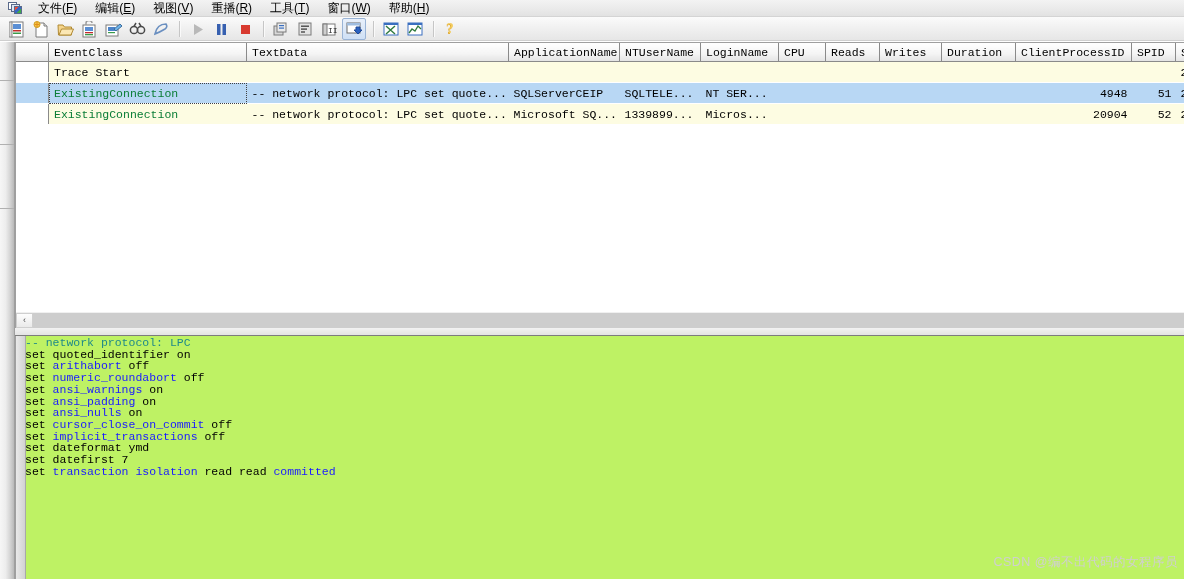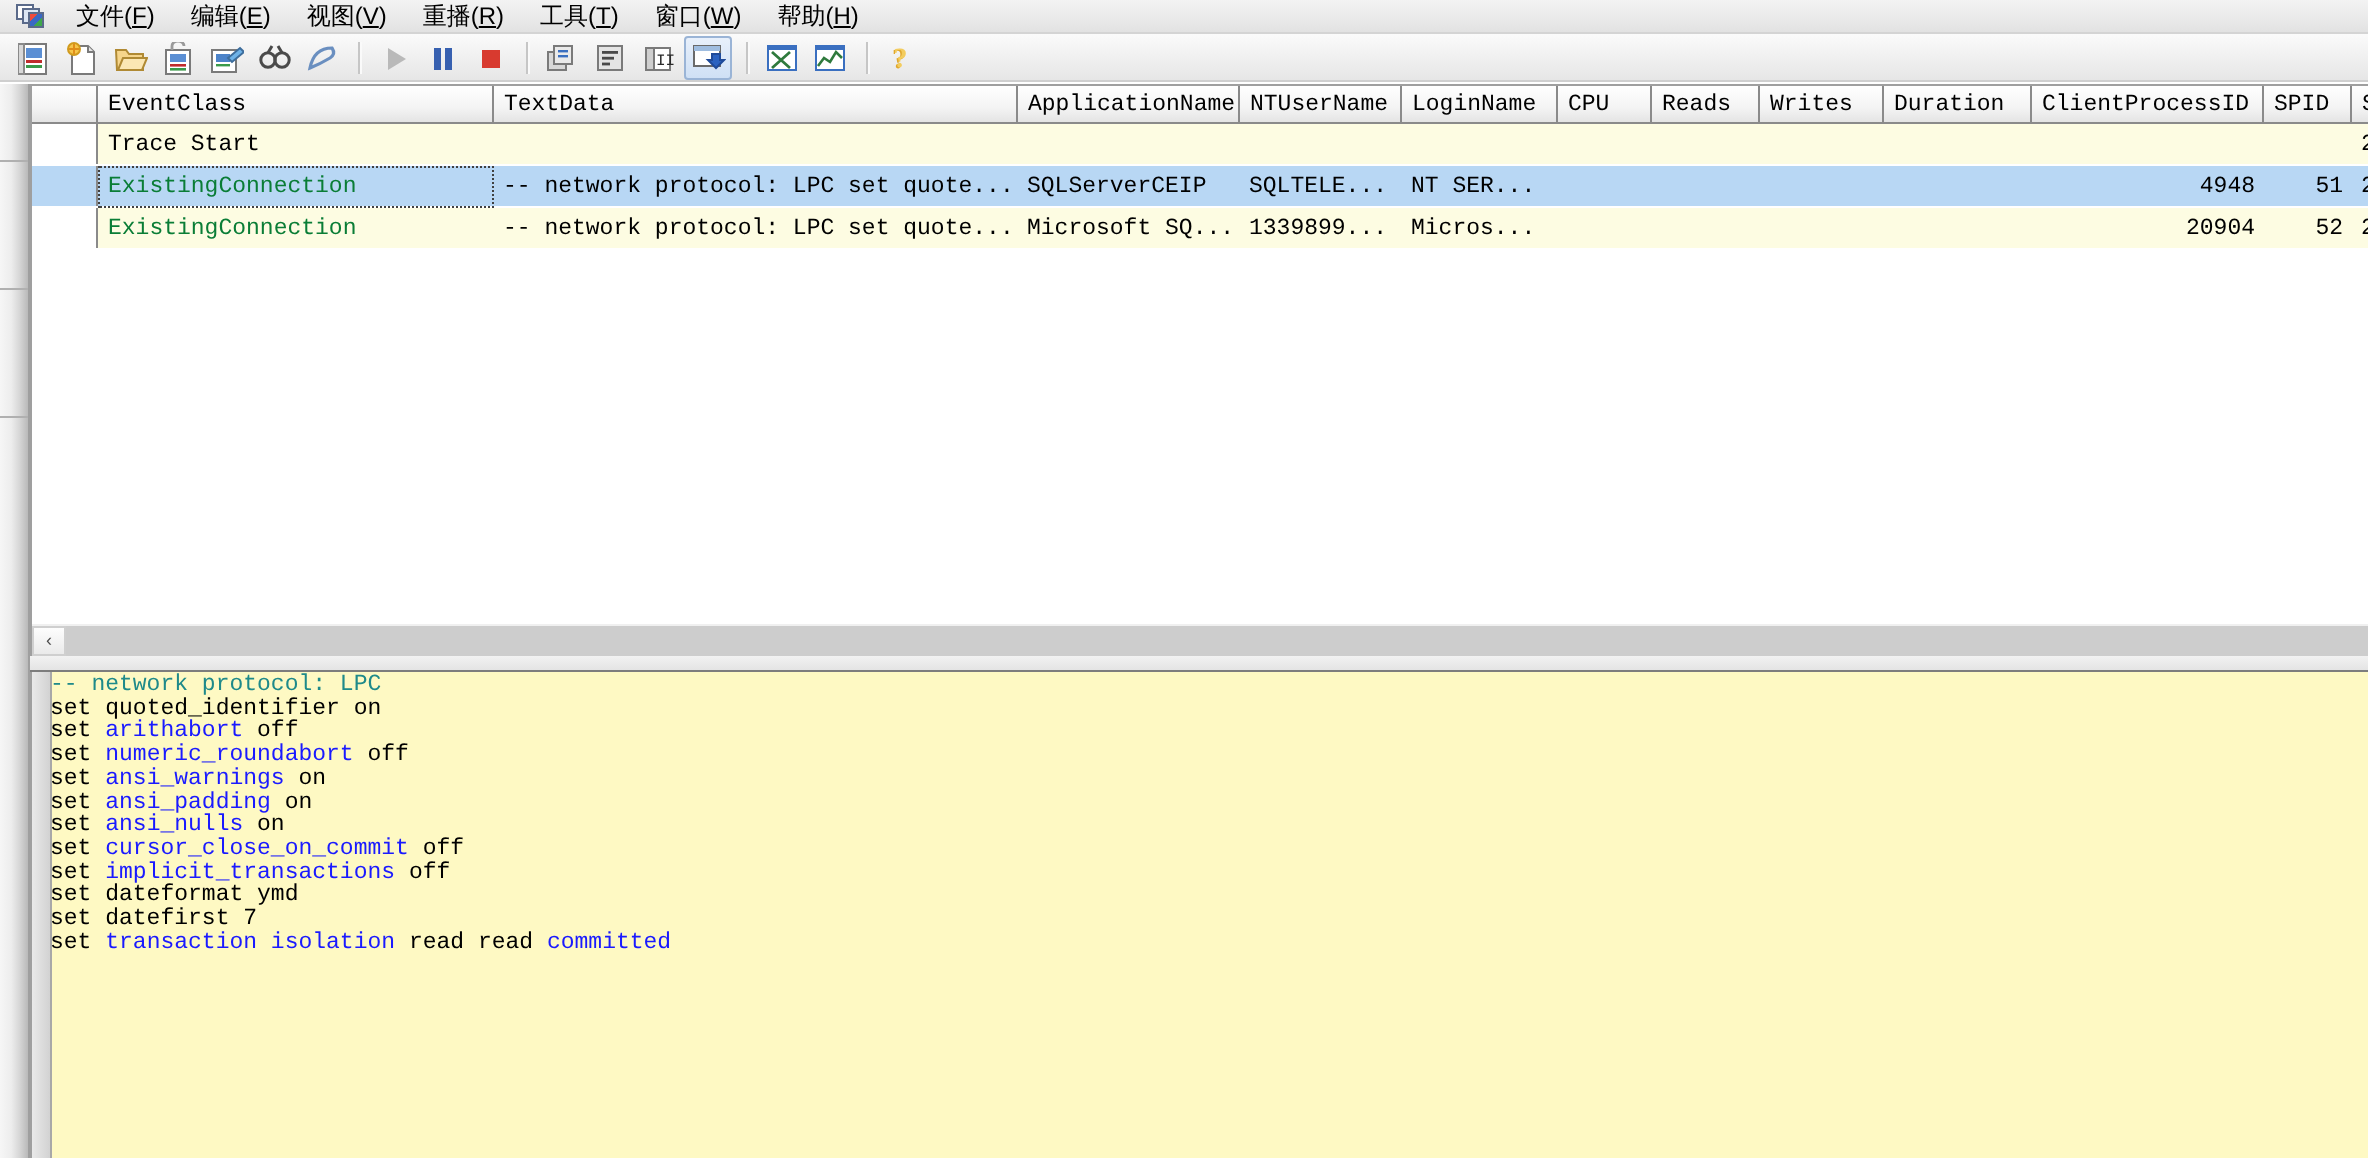--- a/index.html
+++ b/index.html
@@ -191,7 +191,7 @@
   .textpane {
     position: absolute;
     left: 15px; top: 294px; right: 0; bottom: 0;
-    background: #fef9c3;
+    background: #bef264;
     border-left: 1px solid #9f9f9f;
     box-sizing: border-box;
     overflow: hidden;

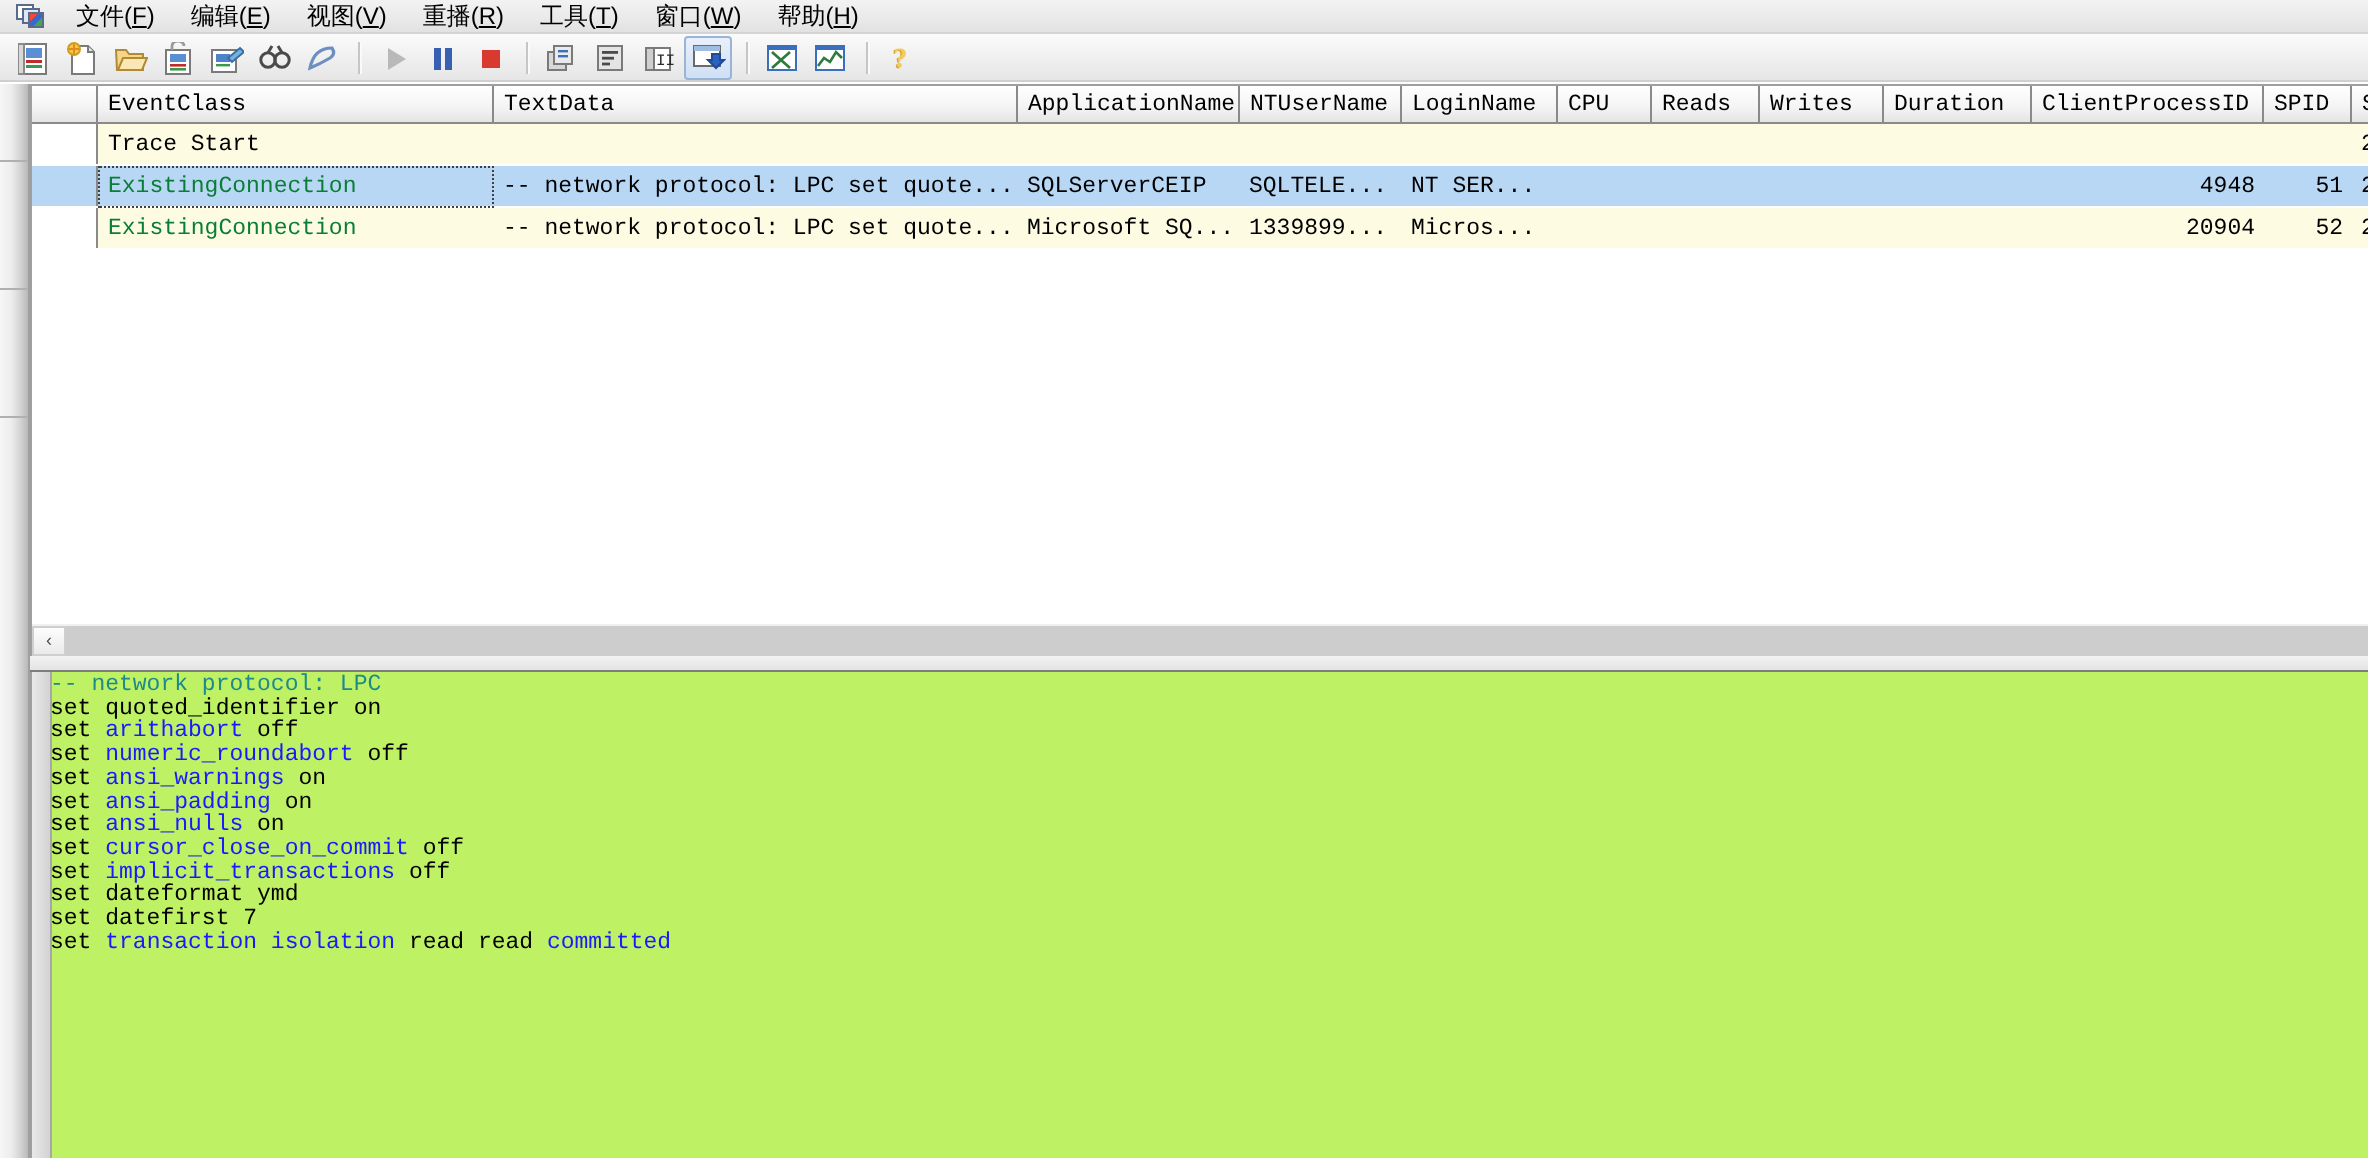--- a/index.html
+++ b/index.html
@@ -502,6 +502,7 @@
       </div>
   </div>
 
+  <div class="watermark">CSDN @编不出代码的女程序员</div>
 </div>
 
 </body></html>

